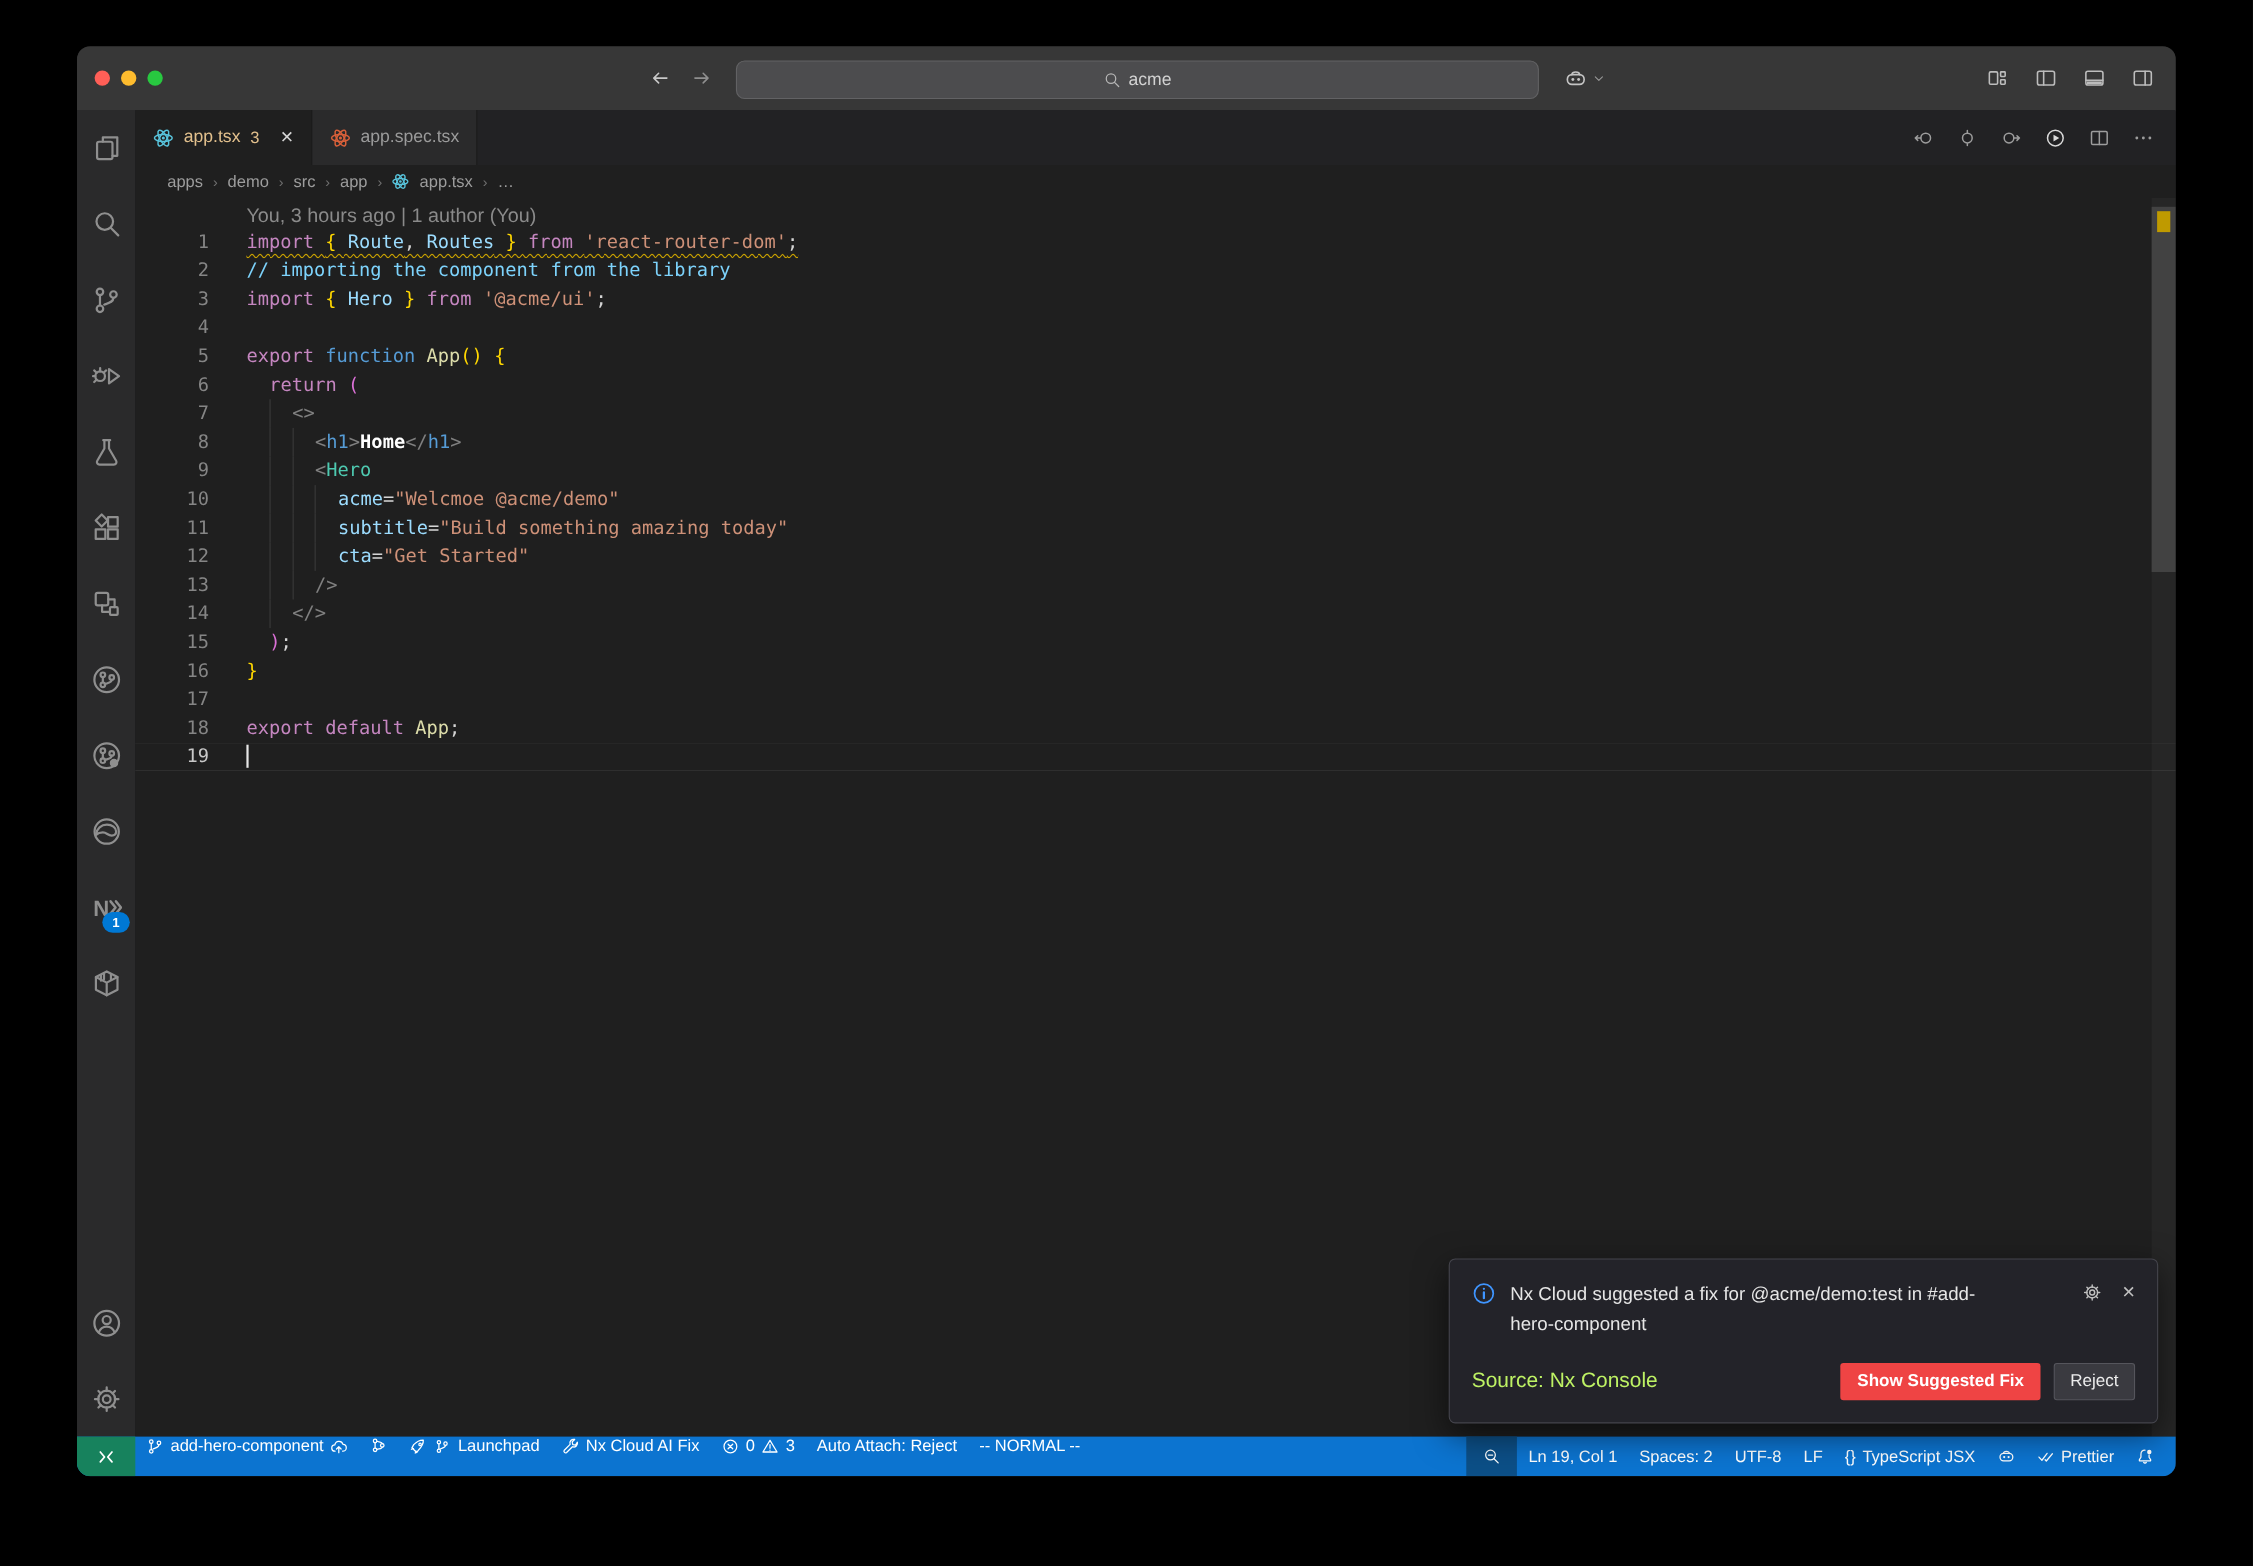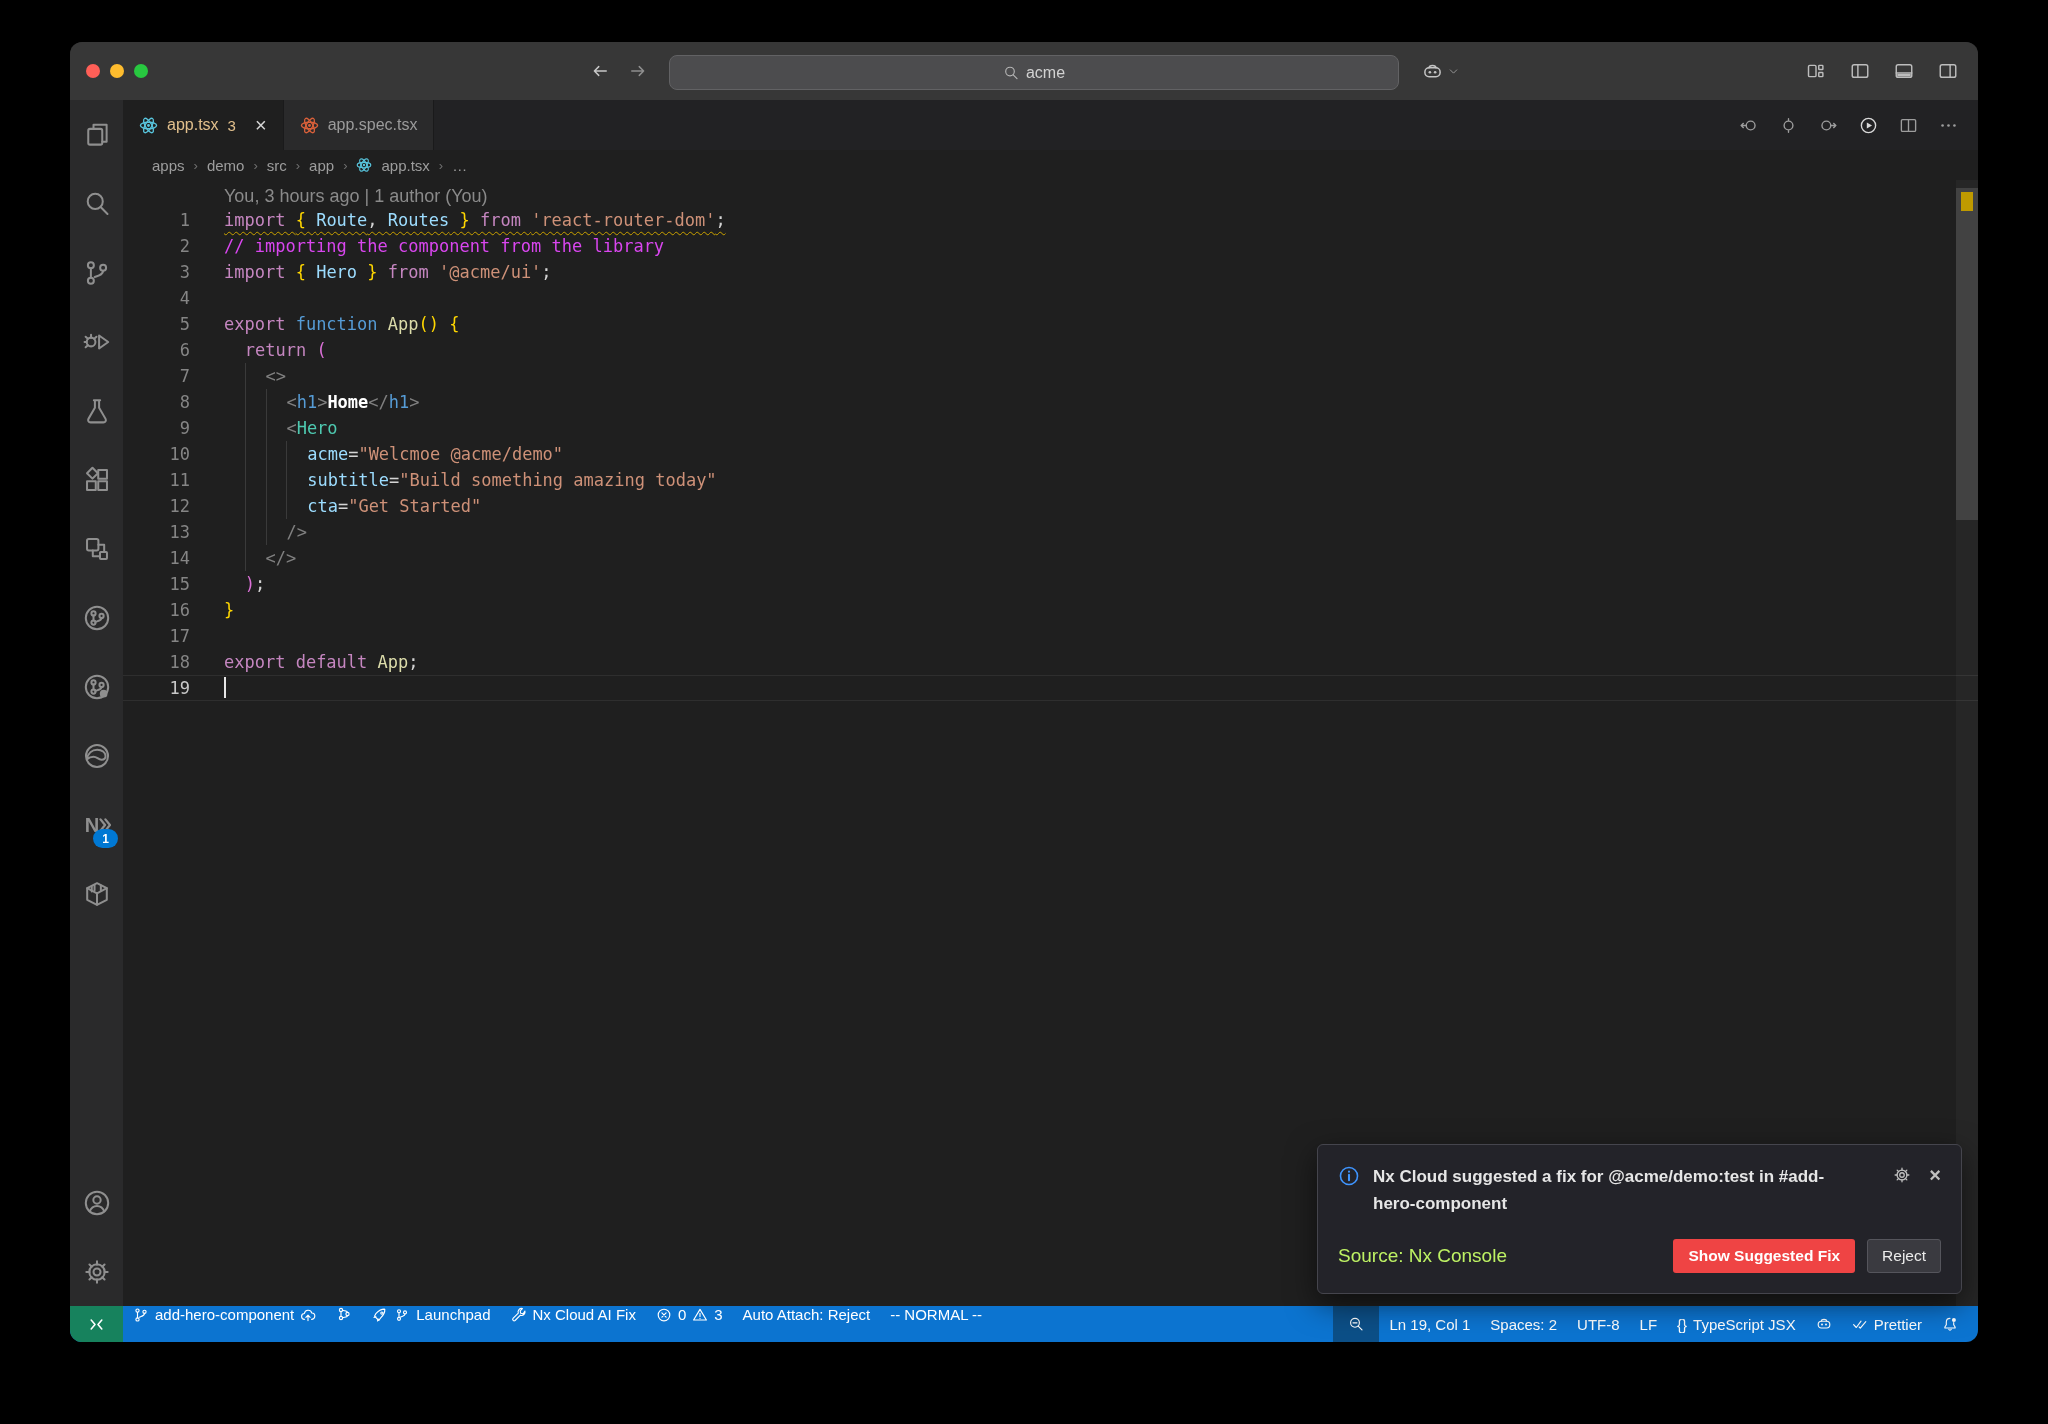--- a/index.html
+++ b/index.html
@@ -56,7 +56,7 @@
   .guide.g{border-left:1px solid #3a3a3a;}
   .cursor{display:inline-block;width:2px;height:21px;margin-top:2px;background:#e6e6e6;}
   .tok-kw{color:#C586C0}.tok-kwb{color:#569CD6}.tok-fn{color:#DCDCAA}.tok-typ{color:#9CDCFE}
-  .tok-atr{color:#9CDCFE}.tok-str{color:#CE9178}.tok-com{color:#d946ef}.tok-pun{color:#d4d4d4}
+  .tok-atr{color:#9CDCFE}.tok-str{color:#CE9178}.tok-com{color:#7dd3fc}.tok-pun{color:#d4d4d4}
   .tok-b1{color:#FFD700}.tok-b2{color:#DA70D6}.tok-tagp{color:#808080}.tok-tag{color:#569CD6}
   .tok-cmp{color:#4EC9B0}.tok-txt{color:#ffffff;font-weight:bold}
   .squiggle{text-decoration:underline;text-decoration-style:wavy;text-decoration-color:#c9a100;text-decoration-thickness:1px;text-underline-offset:5px;}

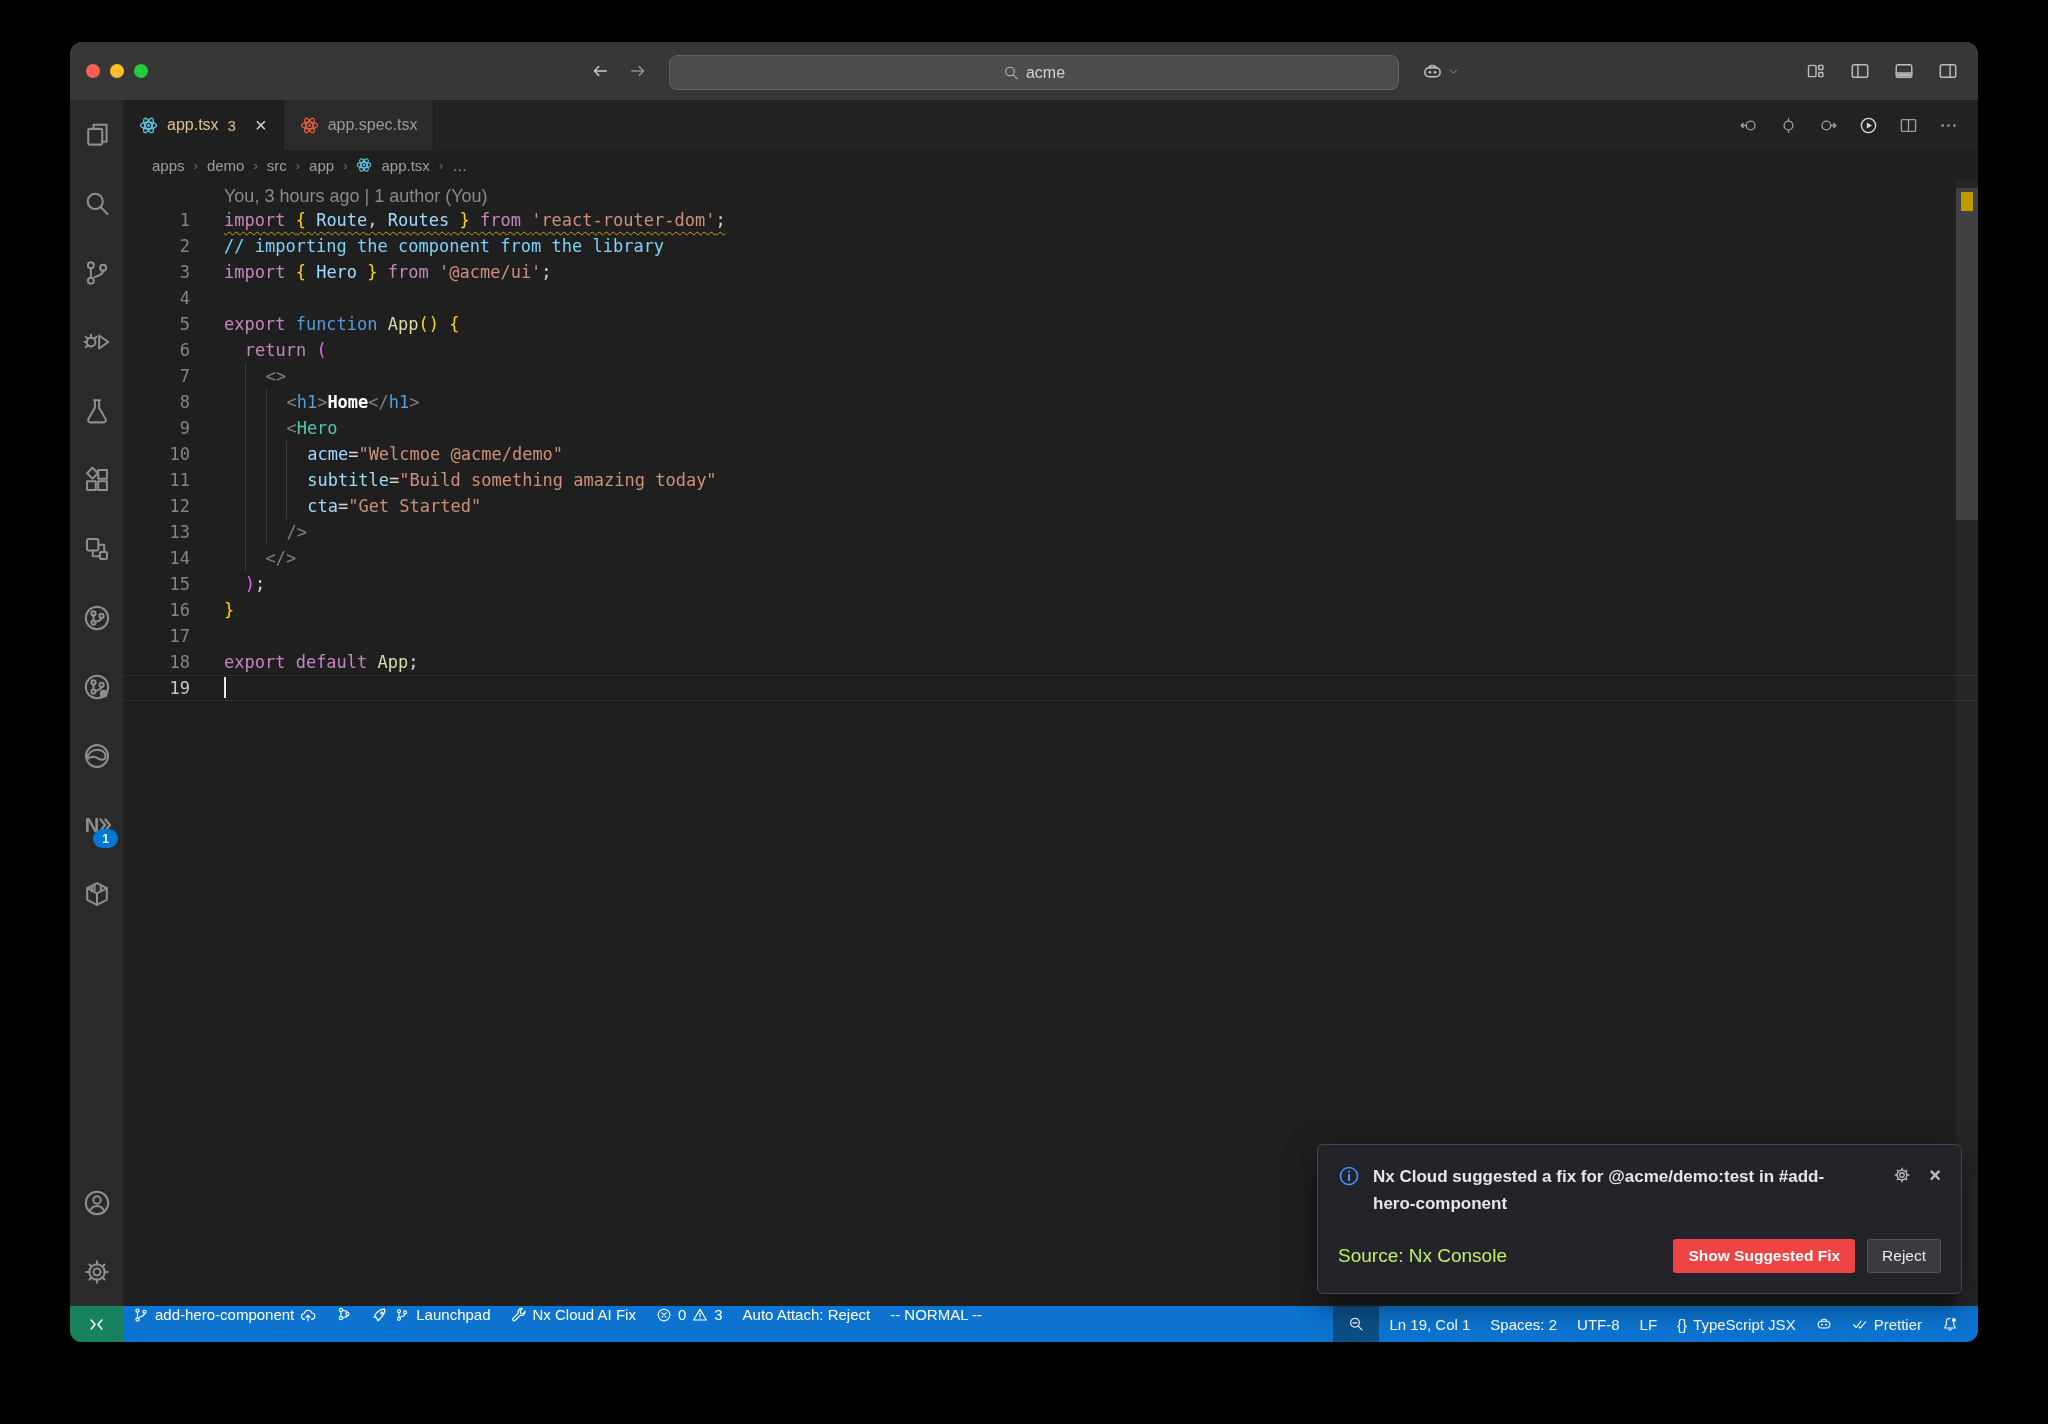--- a/index.html
+++ b/index.html
@@ -74,7 +74,7 @@
   .sb-item .ic{width:16px;height:16px;}
   
   .toast{position:absolute;right:16px;bottom:48px;width:645px;background:#232329;border:1px solid #45454d;border-radius:6px;box-shadow:0 10px 30px rgba(0,0,0,.55);padding:18px 20px 20px;box-sizing:border-box;}
-  .toast-row1{display:flex;align-items:flex-start;gap:13px;font-weight:bold;}
+  .toast-row1{display:flex;align-items:flex-start;gap:13px;}
   .toast-row1 .info{width:22px;height:22px;color:#3f95ff;margin-top:2px;flex:none;}
   .toast-msg{font-size:17px;line-height:27px;color:#e6e6e6;max-width:462px;}
   .toast-icons{margin-left:auto;display:flex;gap:18px;color:#c0c0c0;margin-top:3px;}

